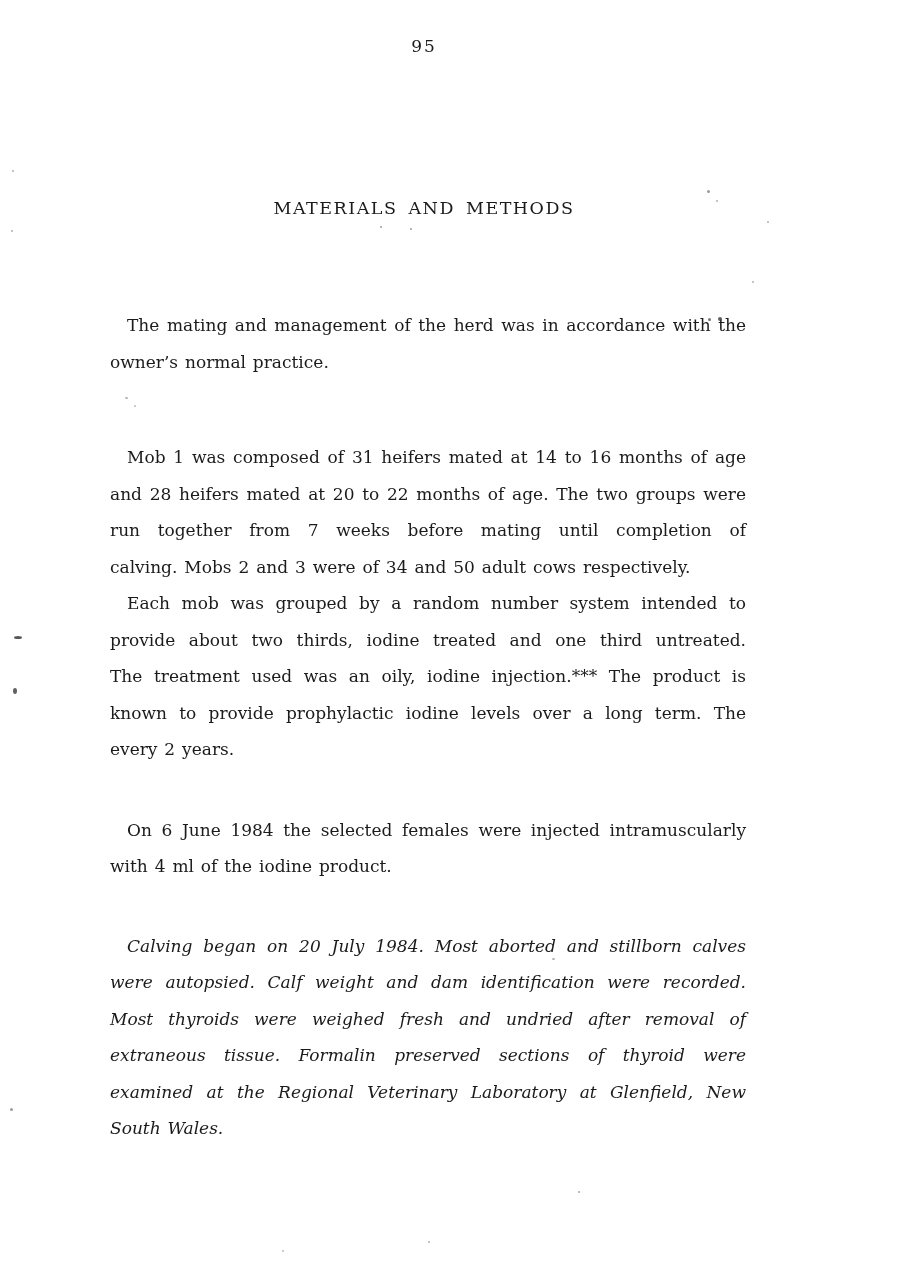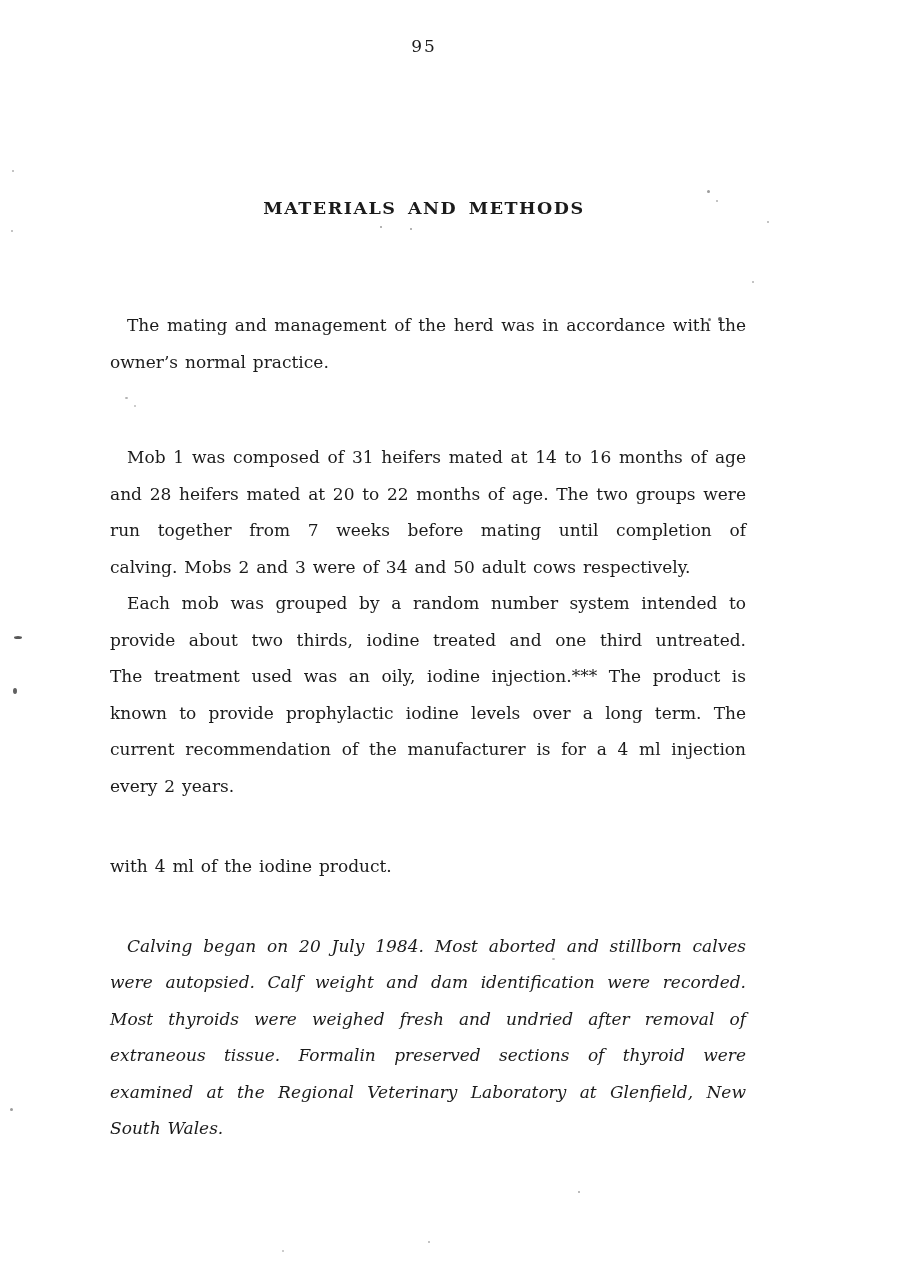--- a/index.html
+++ b/index.html
@@ -33,7 +33,7 @@
     margin: 0;
     text-align: center;
     font-size: 17.5px;
-    font-weight: bold;
+    font-weight: normal;
     letter-spacing: 1.5px;
     word-spacing: 4px;
   }

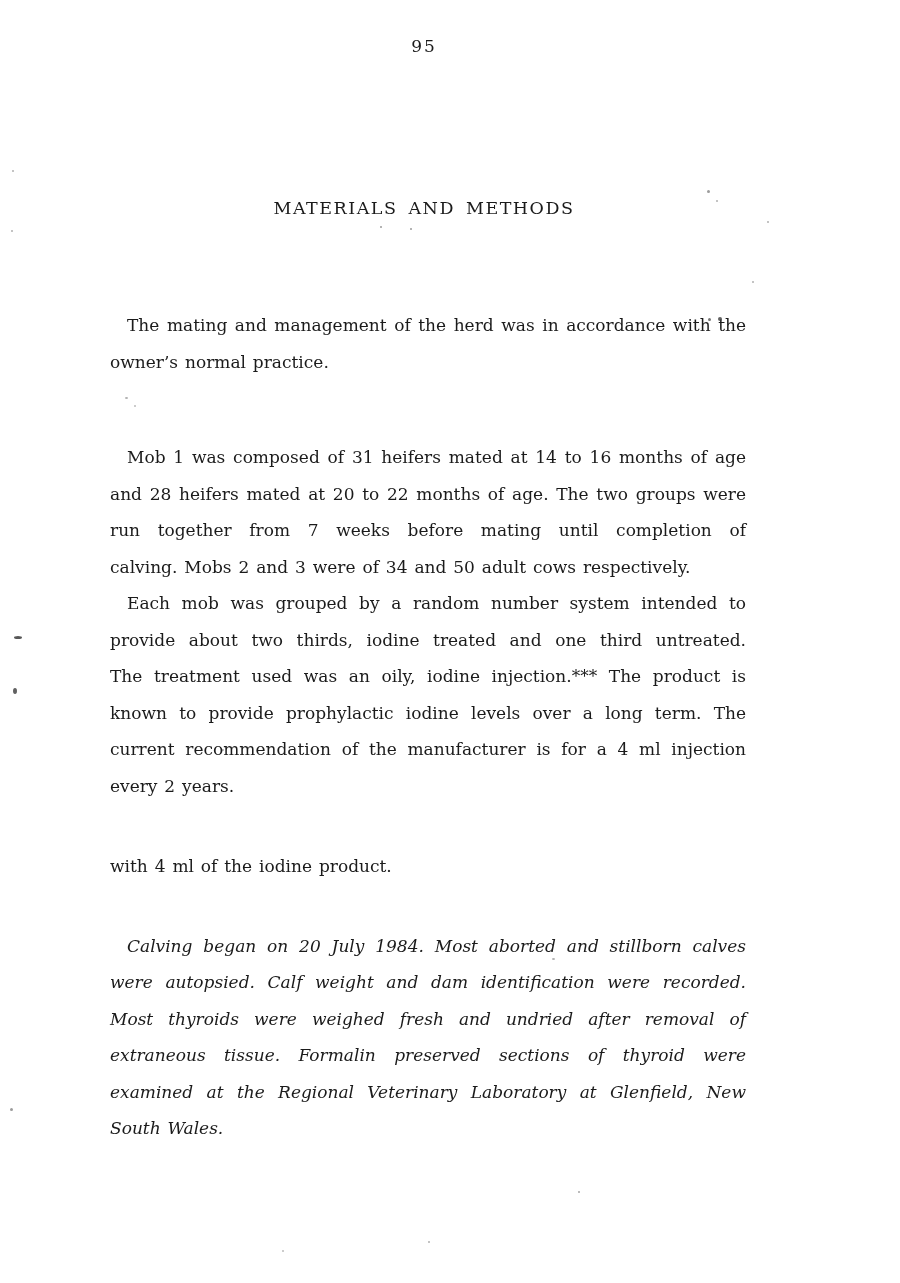--- a/index.html
+++ b/index.html
@@ -89,7 +89,6 @@
         <div class="line">provide about two thirds, iodine treated and one third untreated.</div>
         <div class="line">The treatment used was an oily, iodine injection.*** The product is</div>
         <div class="line">known to provide prophylactic iodine levels over a long term. The</div>
-        <div class="line">current recommendation of the manufacturer is for a 4 ml injection</div>
         <div class="line last">every 2 years.</div>
       </div>
       <div class="para">

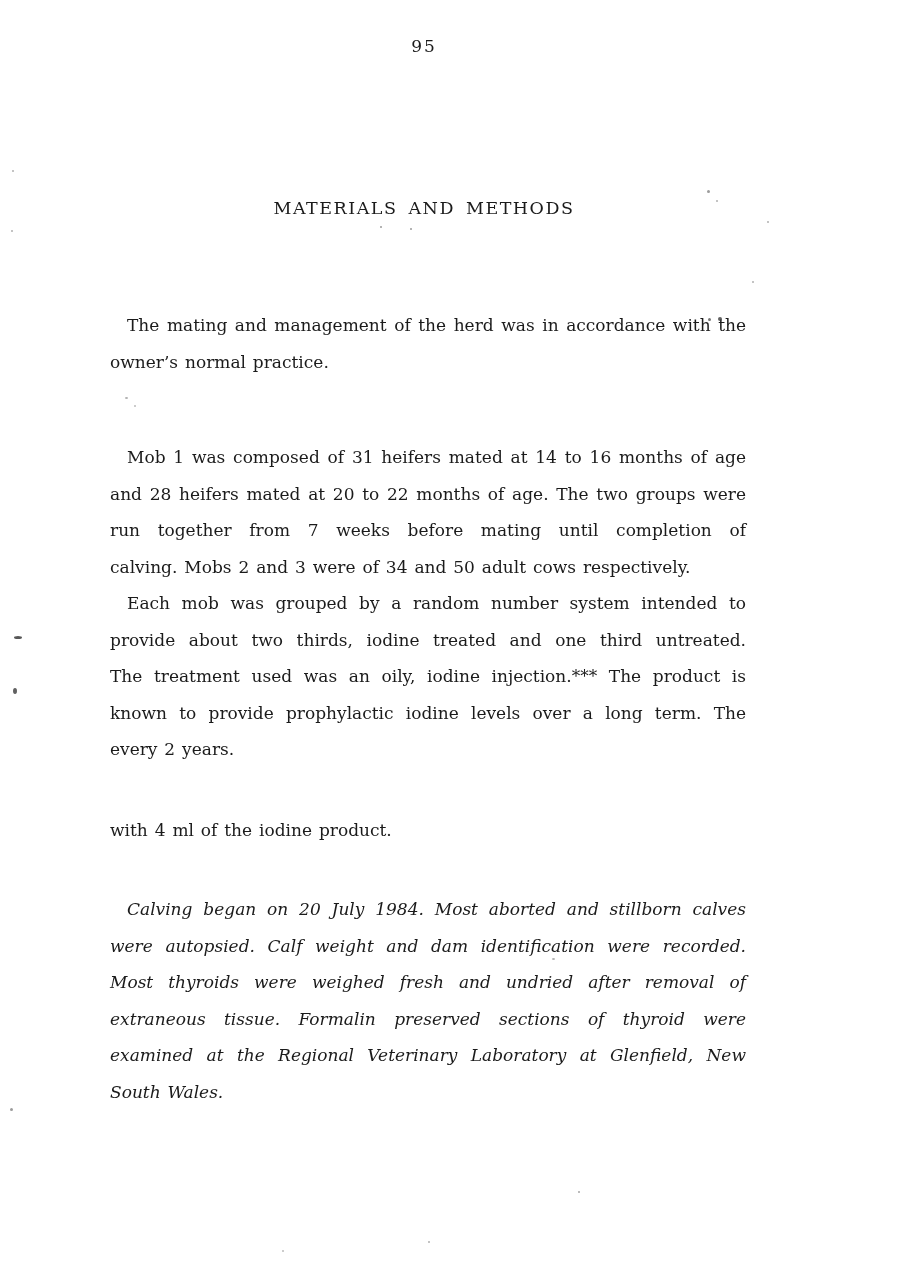--- a/index.html
+++ b/index.html
@@ -92,6 +92,7 @@
         <div class="line last">every 2 years.</div>
       </div>
       <div class="para">
+        <div class="line first">On 6 June 1984 the selected females were injected intramuscularly</div>
         <div class="line last">with 4 ml of the iodine product.</div>
       </div>
       <div class="para">

